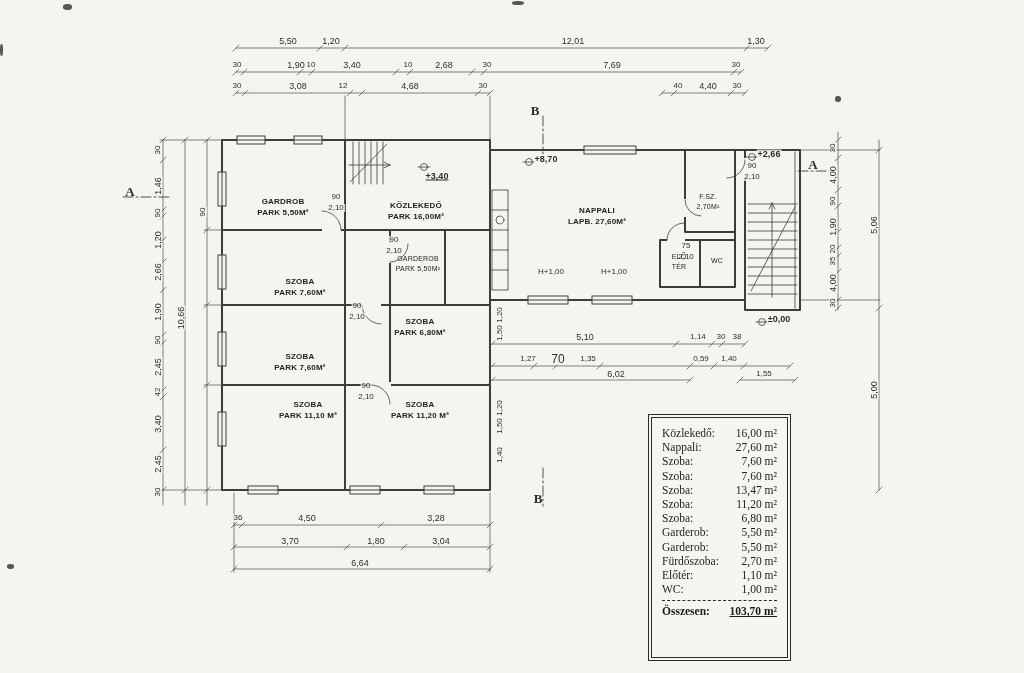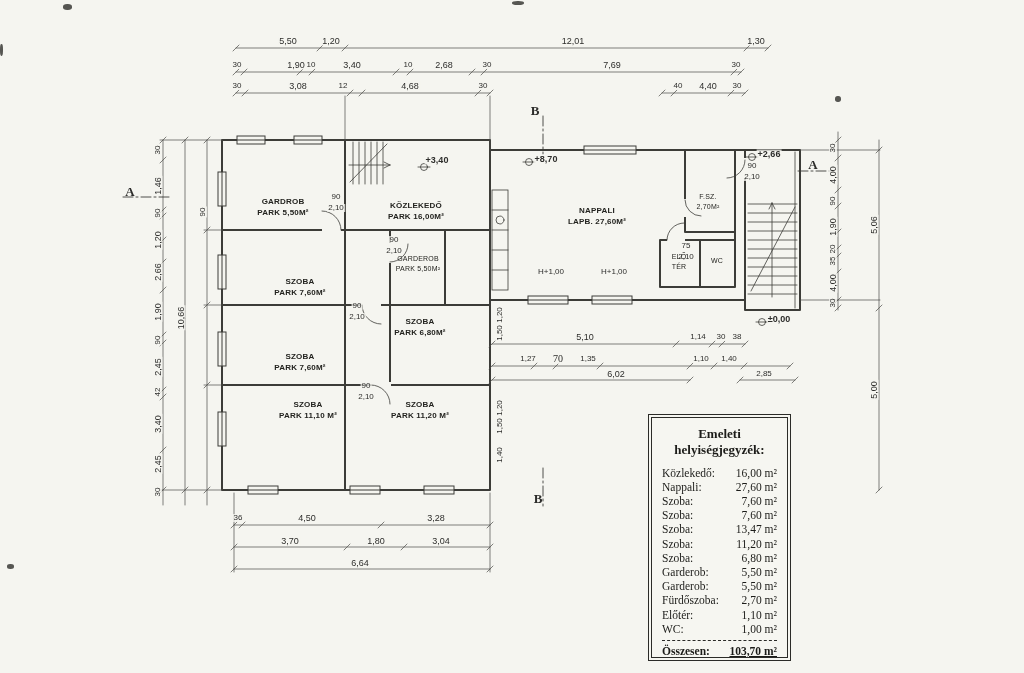--- a/index.html
+++ b/index.html
@@ -235,7 +235,7 @@
       <div class="dim" style="left: 500px; top: 455px; font-size: 8px; transform: translate(-50%, -50%) rotate(-90deg);">1,40</div>
       <div class="dim" style="left: 551px; top: 272px; font-size: 8px; transform: translate(-50%, -50%);">H+1,00</div>
       <div class="dim" style="left: 614px; top: 272px; font-size: 8px; transform: translate(-50%, -50%);">H+1,00</div>
-      <div class="lvl" style="left: 437px; top: 160px; transform: translate(-50%, -50%);">+3,40</div>
+      <div class="lvl" style="left: 437px; top: 176px; transform: translate(-50%, -50%); text-decoration: underline;">+3,40</div>
       <div class="lvl" style="left: 546px; top: 159px; transform: translate(-50%, -50%);">+8,70</div>
       <div class="lvl" style="left: 769px; top: 154px; transform: translate(-50%, -50%);">+2,66</div>
       <div class="lvl" style="left: 779px; top: 319px; transform: translate(-50%, -50%);">±0,00</div>

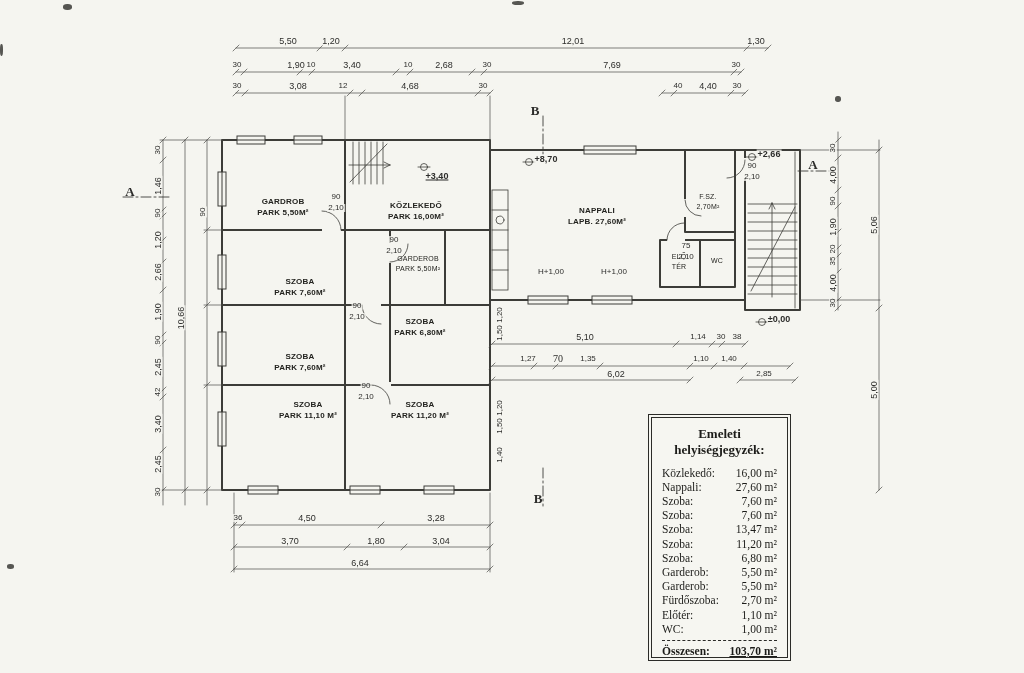--- a/index.html
+++ b/index.html
@@ -186,7 +186,7 @@
       <div class="dim" style="left: 721px; top: 337px; font-size: 8px; transform: translate(-50%, -50%);">30</div>
       <div class="dim" style="left: 737px; top: 337px; font-size: 8px; transform: translate(-50%, -50%); text-align: center;">38</div>
       <div class="dim" style="left: 528px; top: 359px; font-size: 8px; transform: translate(-50%, -50%);">1,27</div>
-      <div class="dim" style="left: 558px; top: 359px; font-size: 10px; transform: translate(-50%, -50%); font-family: Liberation Serif, serif;">70</div>
+      <div class="dim" style="left: 558px; top: 359px; font-size: 12px; transform: translate(-50%, -50%);">70</div>
       <div class="dim" style="left: 588px; top: 359px; font-size: 8px; transform: translate(-50%, -50%);">1,35</div>
       <div class="dim" style="left: 701px; top: 359px; font-size: 8px; transform: translate(-50%, -50%);">1,10</div>
       <div class="dim" style="left: 729px; top: 359px; font-size: 8px; transform: translate(-50%, -50%);">1,40</div>

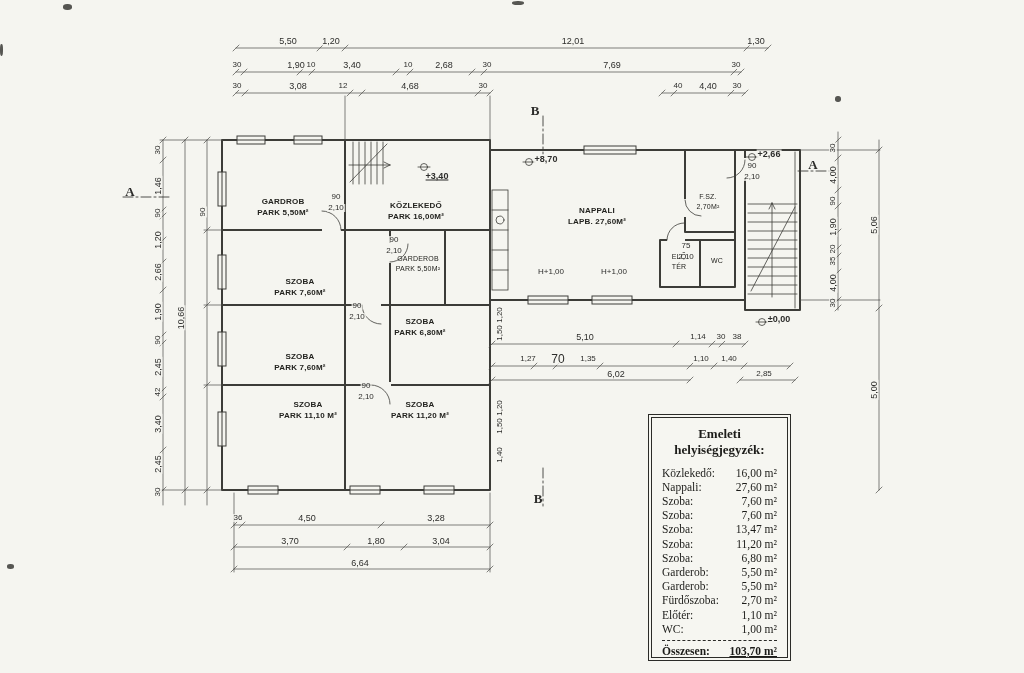--- a/index.html
+++ b/index.html
@@ -188,7 +188,7 @@
       <div class="dim" style="left: 528px; top: 359px; font-size: 8px; transform: translate(-50%, -50%);">1,27</div>
       <div class="dim" style="left: 558px; top: 359px; font-size: 12px; transform: translate(-50%, -50%);">70</div>
       <div class="dim" style="left: 588px; top: 359px; font-size: 8px; transform: translate(-50%, -50%);">1,35</div>
-      <div class="dim" style="left: 701px; top: 359px; font-size: 8px; transform: translate(-50%, -50%);">1,10</div>
+      <div class="dim" style="left: 701px; top: 359px; font-size: 8px; transform: translate(-50%, -50%);">0,59</div>
       <div class="dim" style="left: 729px; top: 359px; font-size: 8px; transform: translate(-50%, -50%);">1,40</div>
       <div class="dim" style="left: 616px; top: 374px; transform: translate(-50%, -50%);">6,02</div>
       <div class="dim" style="left: 764px; top: 374px; font-size: 8px; transform: translate(-50%, -50%);">2,85</div>

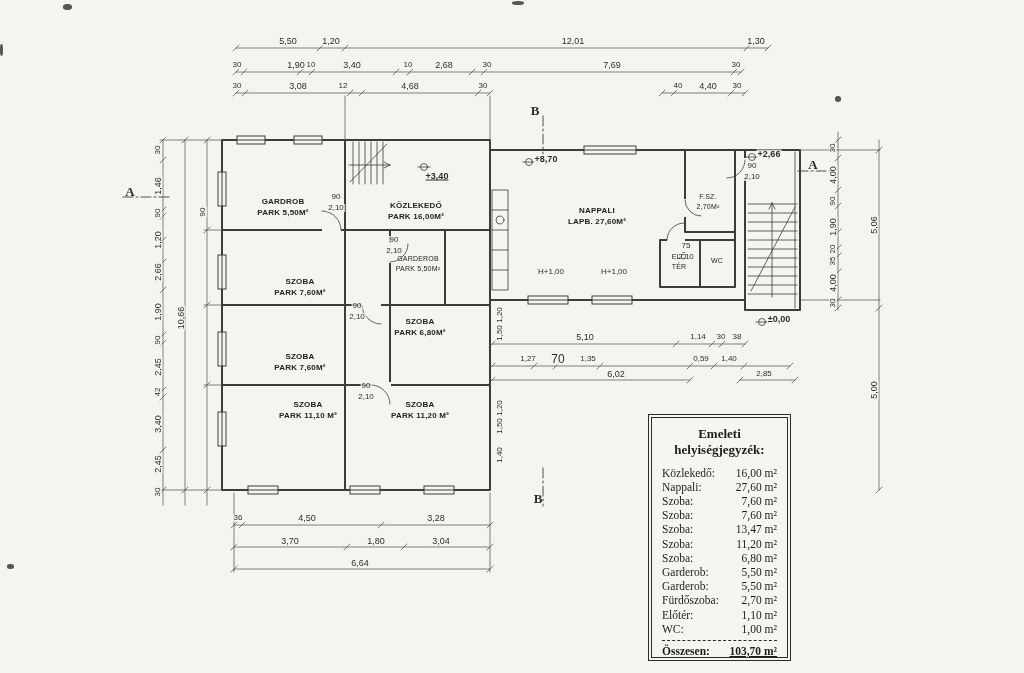--- a/index.html
+++ b/index.html
@@ -191,7 +191,7 @@
       <div class="dim" style="left: 701px; top: 359px; font-size: 8px; transform: translate(-50%, -50%);">0,59</div>
       <div class="dim" style="left: 729px; top: 359px; font-size: 8px; transform: translate(-50%, -50%);">1,40</div>
       <div class="dim" style="left: 616px; top: 374px; transform: translate(-50%, -50%);">6,02</div>
-      <div class="dim" style="left: 764px; top: 374px; font-size: 8px; transform: translate(-50%, -50%);">2,85</div>
+      <div class="dim" style="left: 764px; top: 374px; font-size: 8px; transform: translate(-50%, -50%);">1,55</div>
       <div class="dim" style="left: 158px; top: 150px; font-size: 8px; transform: translate(-50%, -50%) rotate(-90deg);">30</div>
       <div class="dim" style="left: 158px; top: 186px; transform: translate(-50%, -50%) rotate(-90deg);">1,46</div>
       <div class="dim" style="left: 158px; top: 213px; font-size: 8px; transform: translate(-50%, -50%) rotate(-90deg);">90</div>

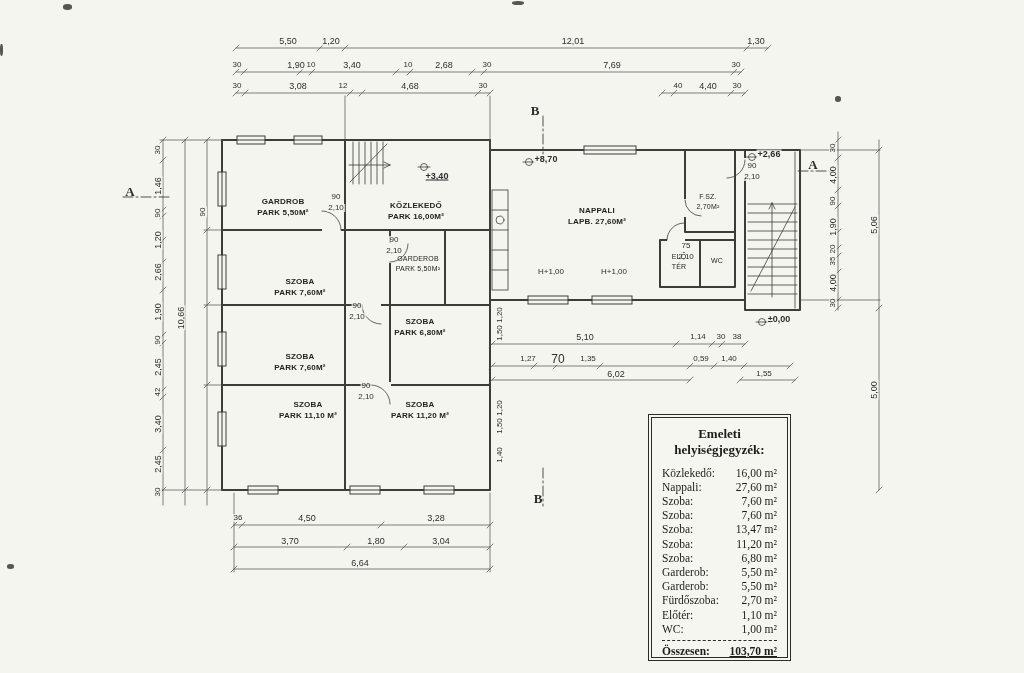--- a/index.html
+++ b/index.html
@@ -293,10 +293,6 @@
     </div>
 
   <div id="legend">
-    <div class="title">
-      <div>Emeleti</div>
-      <div>helyiségjegyzék:</div>
-    </div>
     <div id="legend-rows">
         <div class="lrow">
           <span class="ll">Közlekedő:</span>

